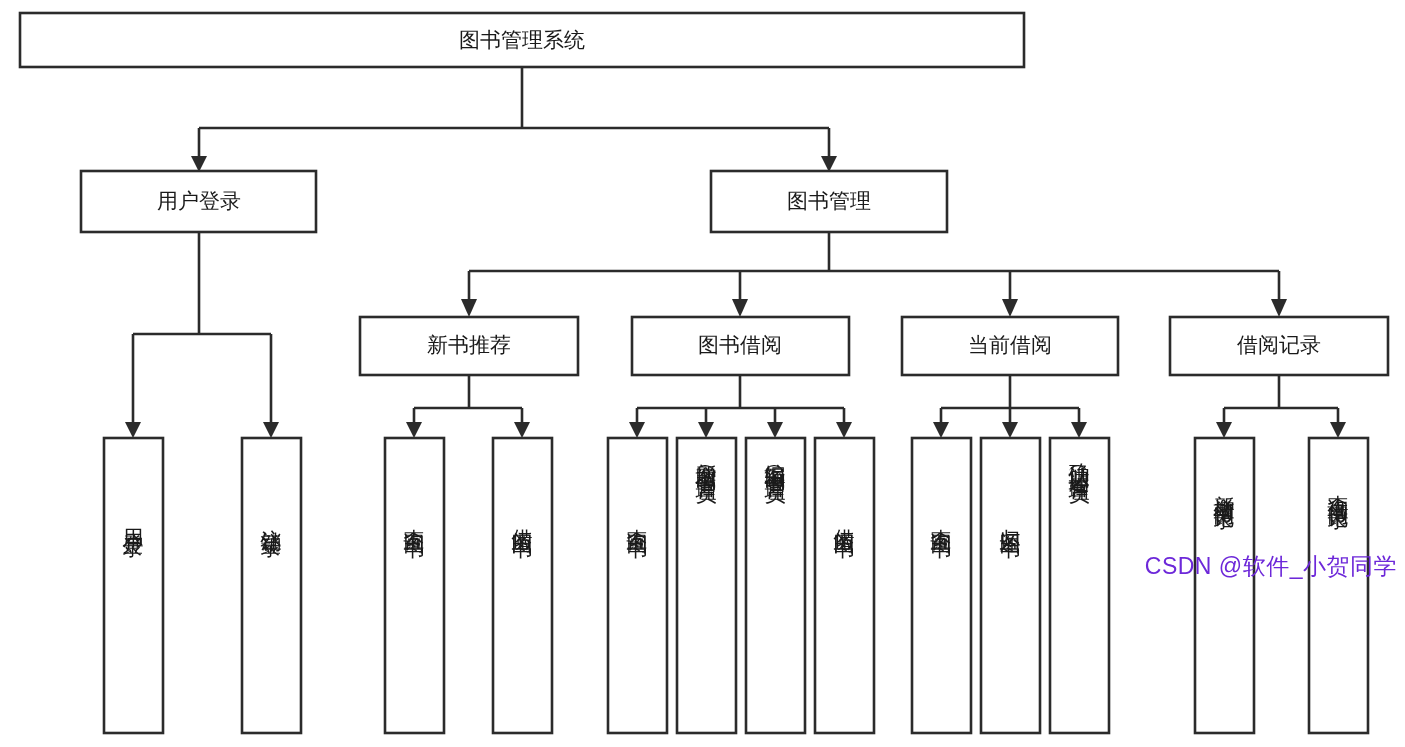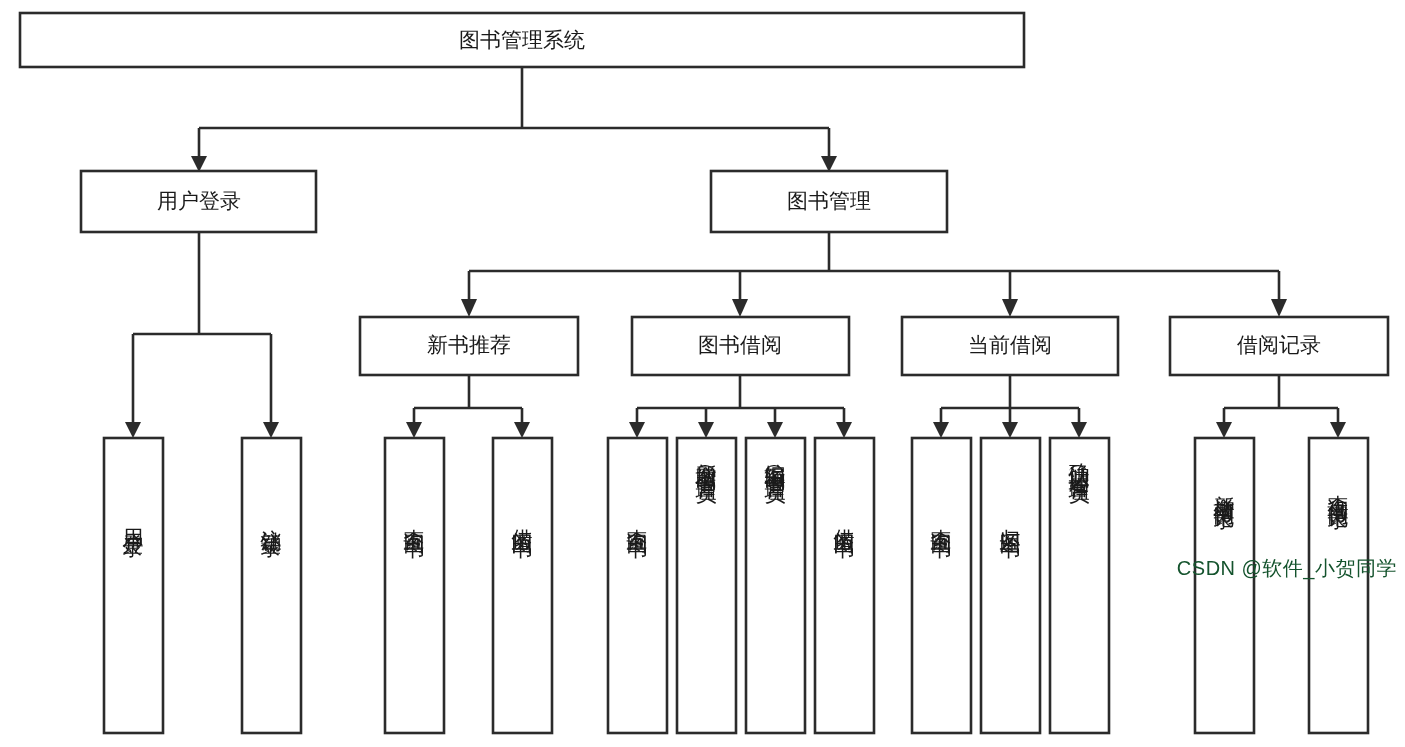--- a/index.html
+++ b/index.html
@@ -72,8 +72,8 @@
     right: 8px;
     bottom: 4px;
     font-family: "Liberation Sans", "DejaVu Sans", sans-serif;
-    font-size: 20px;
-    color: #14532d;
+    font-size: 23px;
+    color: #6d28d9;
     letter-spacing: 0.5px;
     white-space: nowrap;
   }

